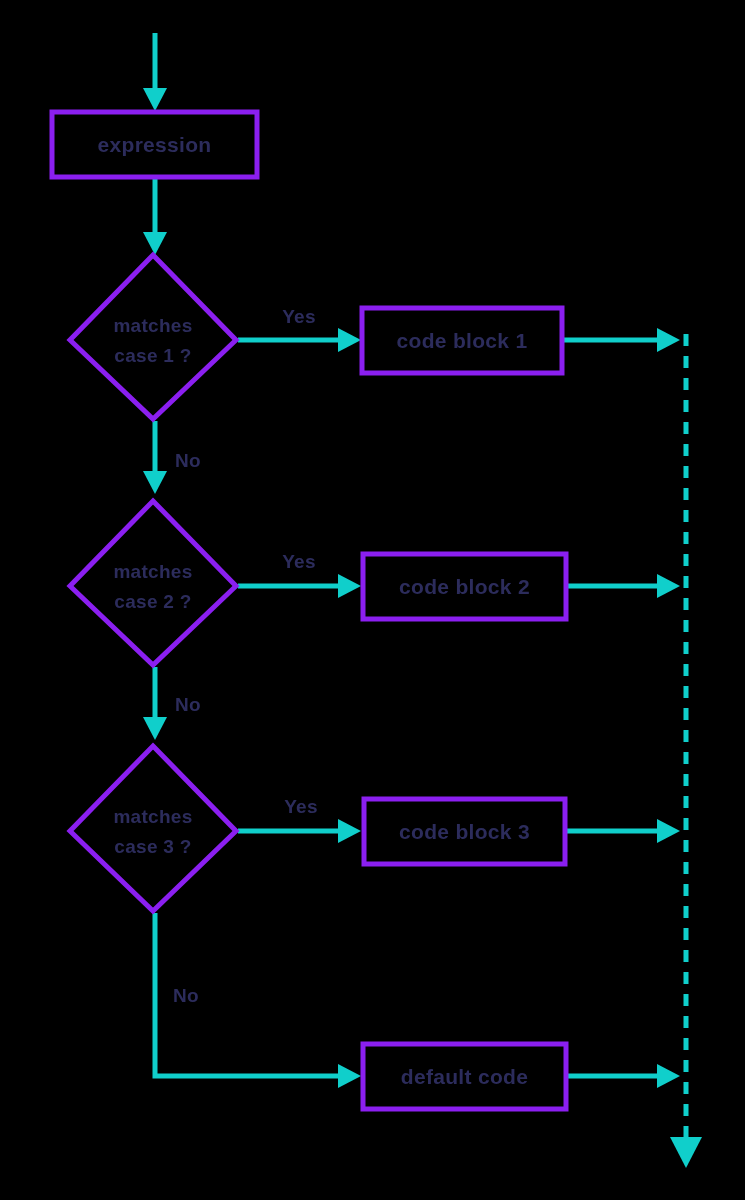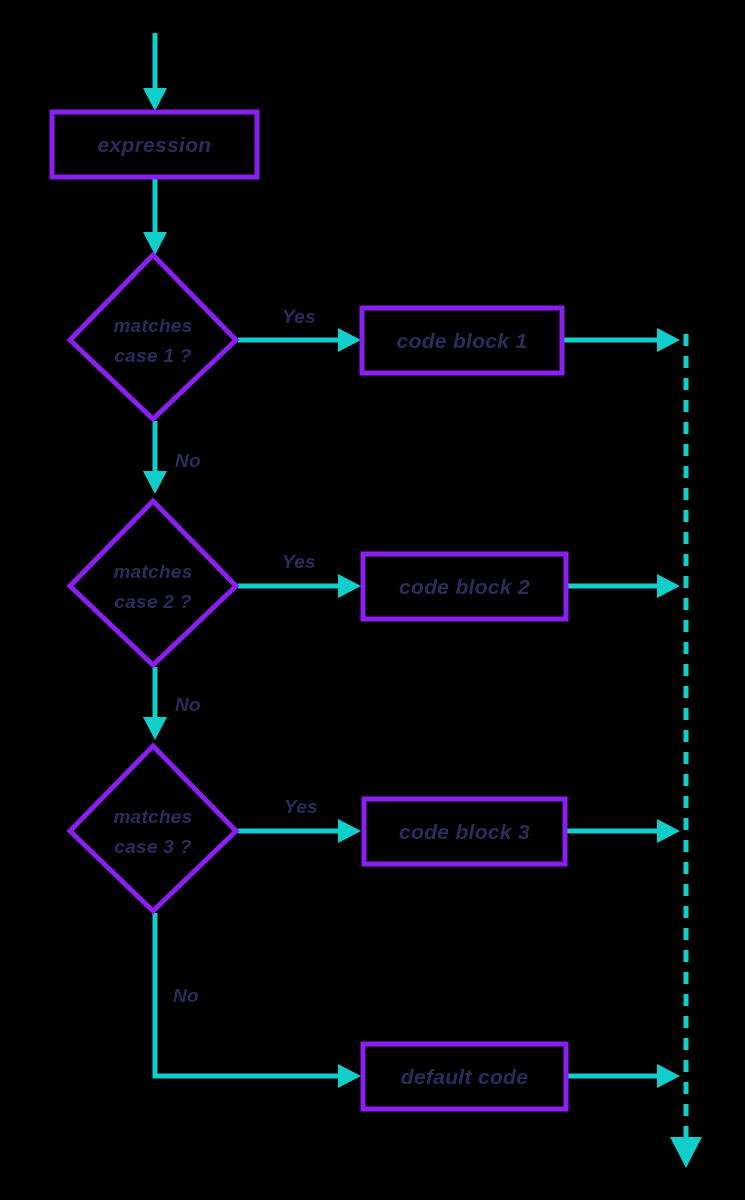--- a/index.html
+++ b/index.html
@@ -18,7 +18,6 @@
     width: 745px;
     height: 1200px;
     background: #000000;
-    font-style: italic;
   }
   svg#flowchart {
     display: block;

